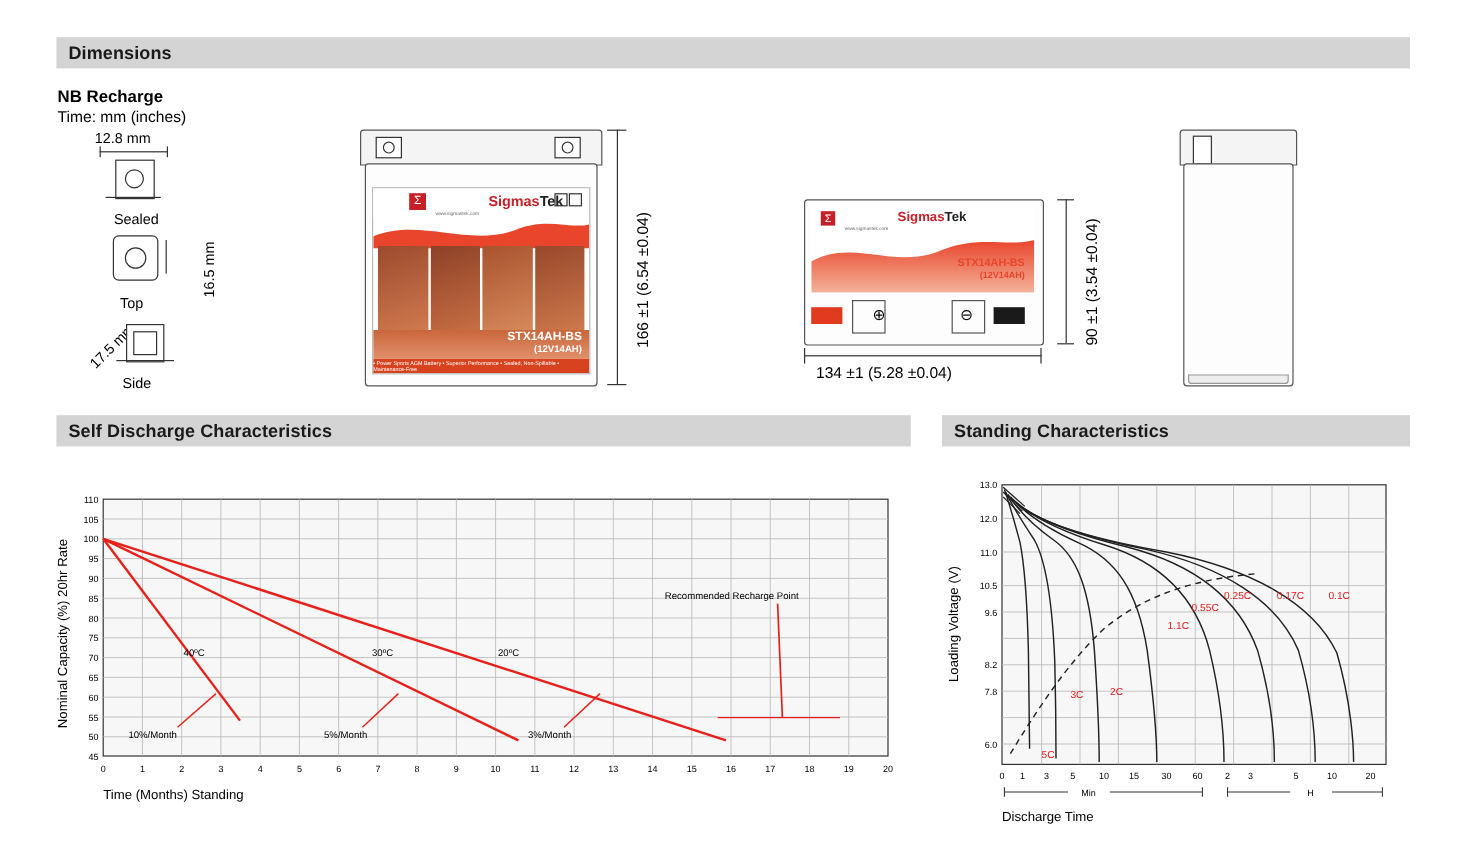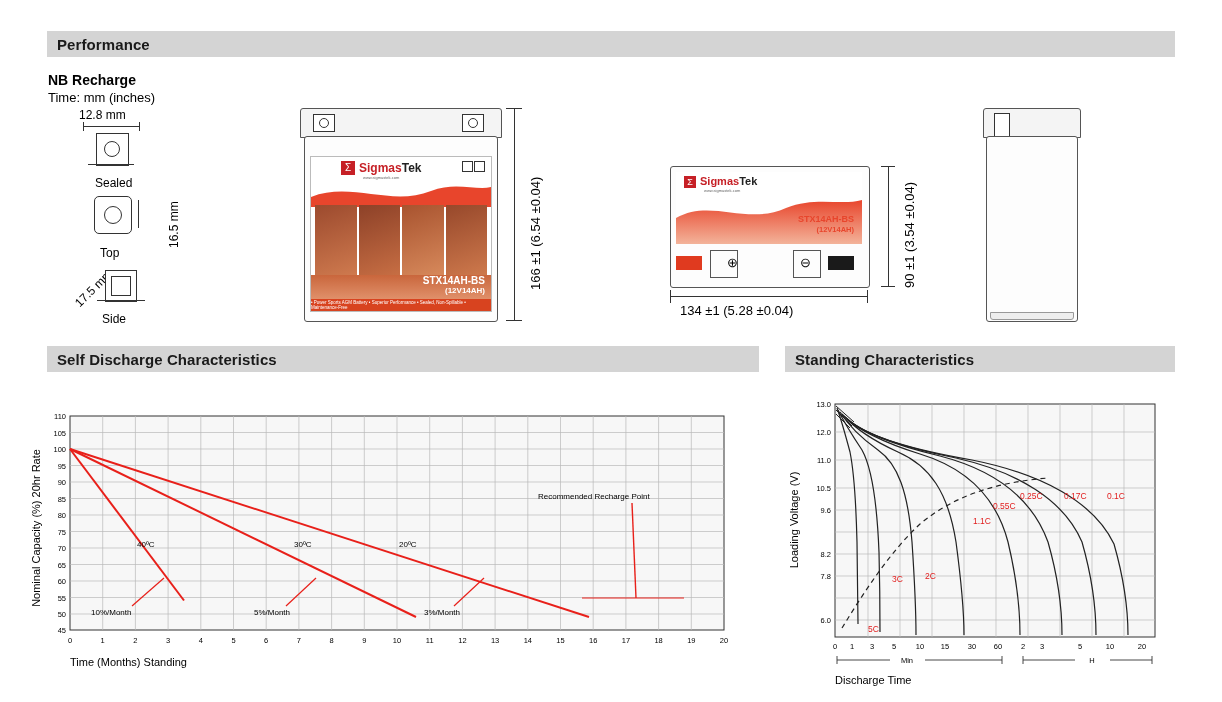--- a/index.html
+++ b/index.html
@@ -80,7 +80,7 @@
 <body>
 
 <div class="section-header" id="dim-header">
-  <span>Performance</span>
+  <span>Dimensions</span>
 </div>
 
 <div class="lbl lbl-b" style="left:48px; top:72px; font-size:14px;">NB Recharge</div>

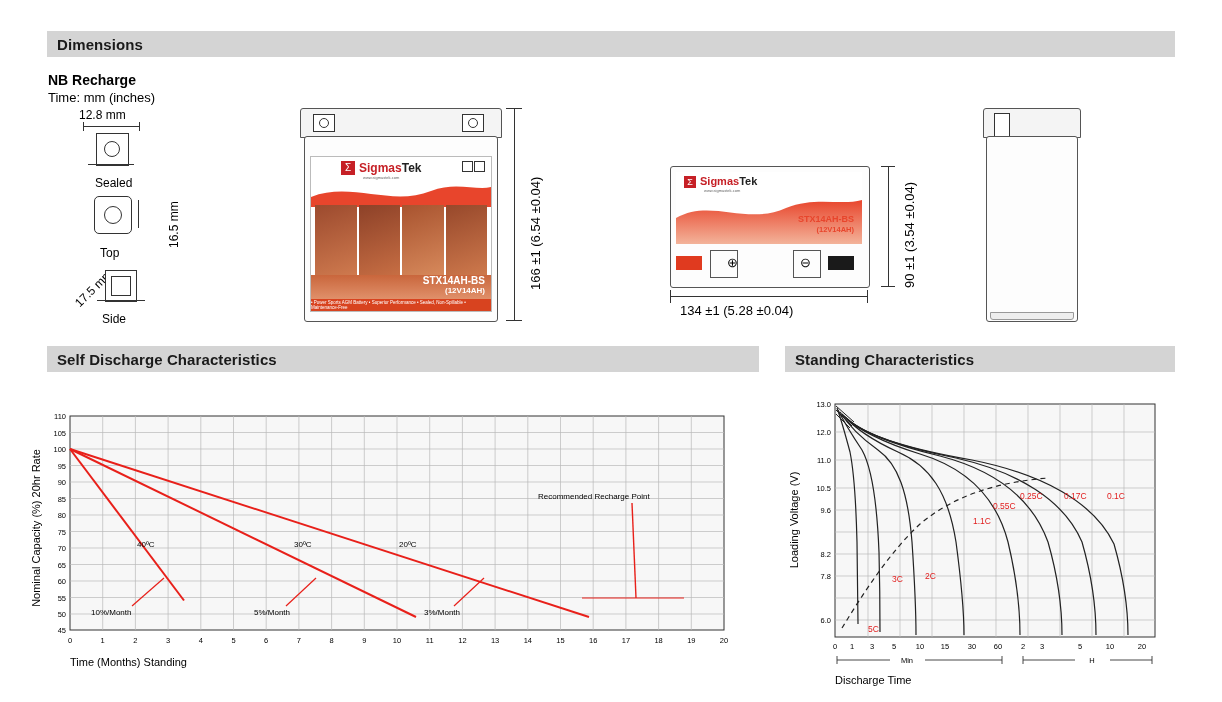--- a/index.html
+++ b/index.html
@@ -61,7 +61,7 @@
     overflow: hidden;
   }
   .brandbar { position:absolute; left:0; top:0; width:100%; height:26px; background:#fff; }
-  .brandtext { position:absolute; font-size:11px; font-weight:bold; color:#222; }
+  .brandtext { position:absolute; font-size:11px; font-weight:bold; color:#222;margin-left:48px; }
   .brand-sig { color:#c62026; }
   .photo-strip { position:absolute; display:flex; gap:2px; }
   .photo-cell { background:#b5542f; flex:1; }

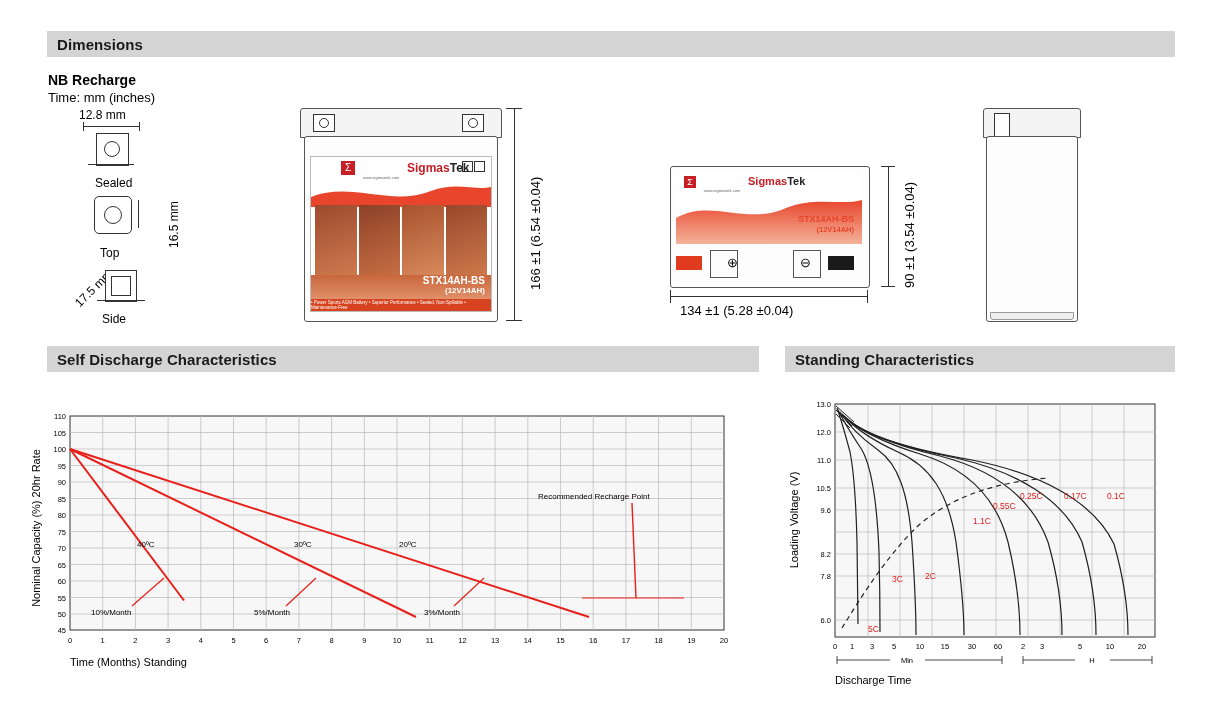--- a/index.html
+++ b/index.html
@@ -198,7 +198,7 @@
   <span>Self Discharge Characteristics</span>
 </div>
 
-<div class="chart-wrap" style="left:24px; top:408px;">
+<div class="chart-wrap" style="left:40px; top:408px;">
 <svg width="720" height="270" viewBox="0 0 720 270">
 
   <rect x="46" y="8" width="654" height="214" fill="#f7f7f7" stroke="#333" stroke-width="1"></rect>

